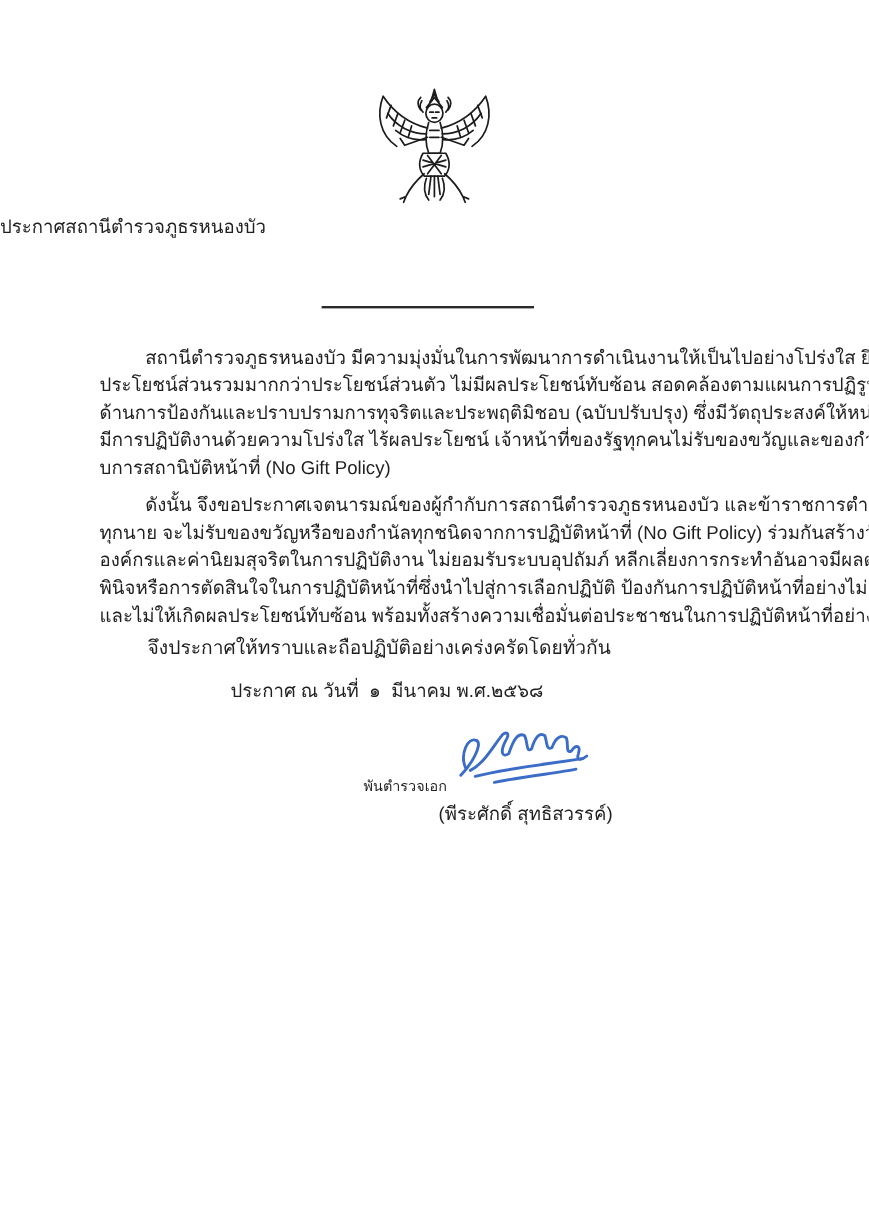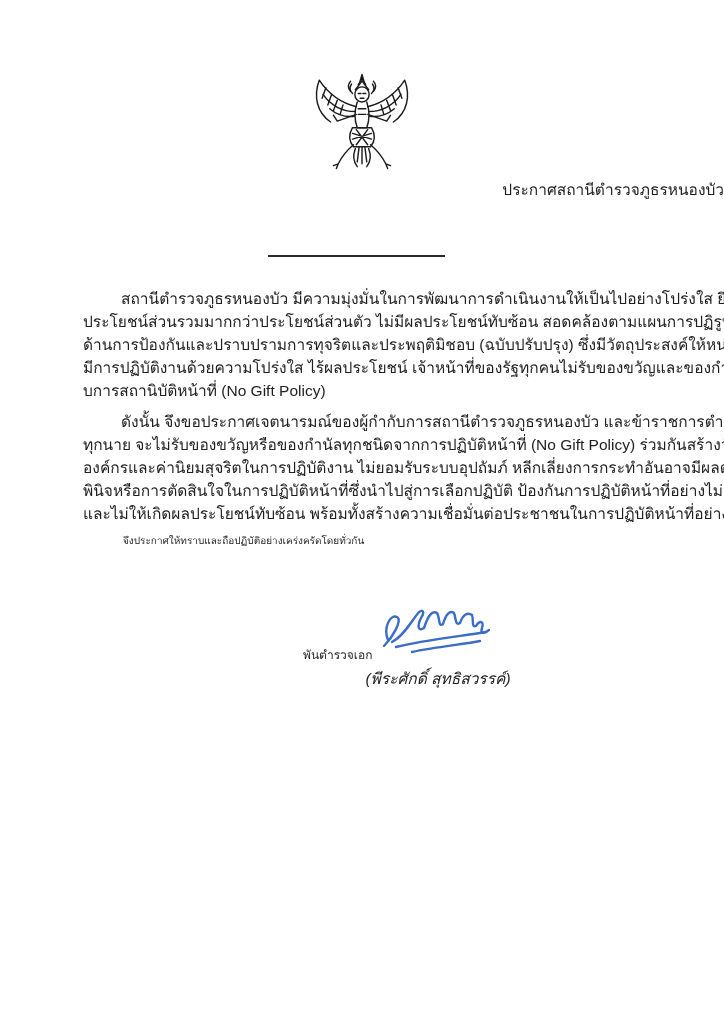--- a/index.html
+++ b/index.html
@@ -28,7 +28,7 @@
     left: 0;
     top: 178px;
     width: 724px;
-    text-align: right;
+    text-align: left;
   }
   .title-block .doc-line {
     font-size: 15.5px;

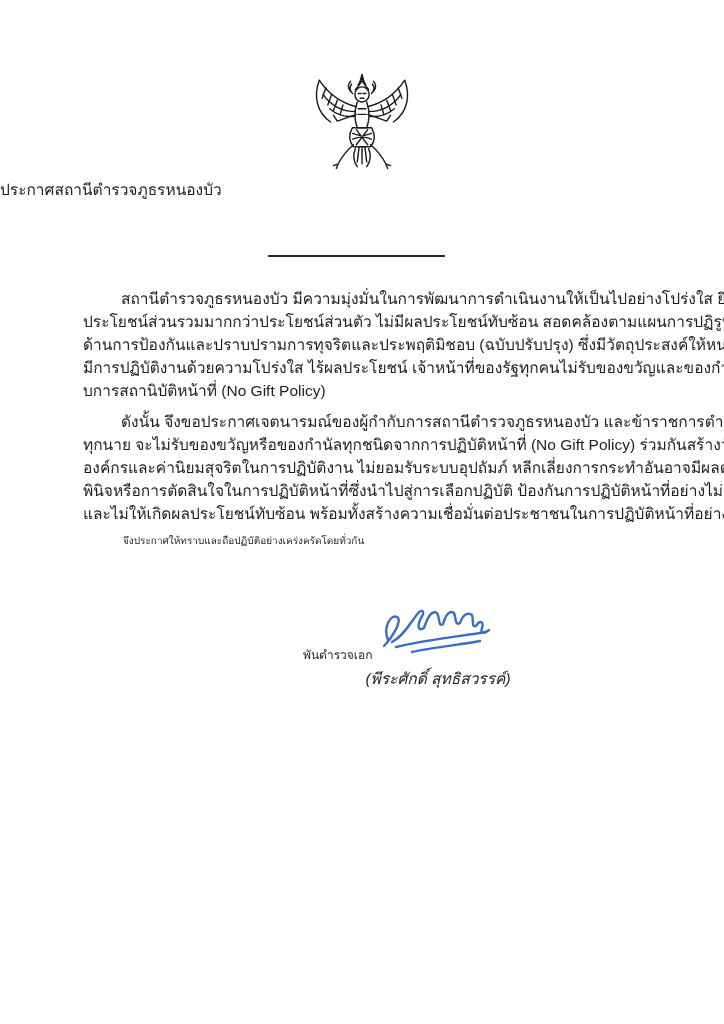--- a/index.html
+++ b/index.html
@@ -62,7 +62,7 @@
     position: absolute;
     left: 123px;
     top: 529px;
-    font-size: 10px;
+    font-size: 16px;
     line-height: 23px;
     white-space: nowrap;
   }

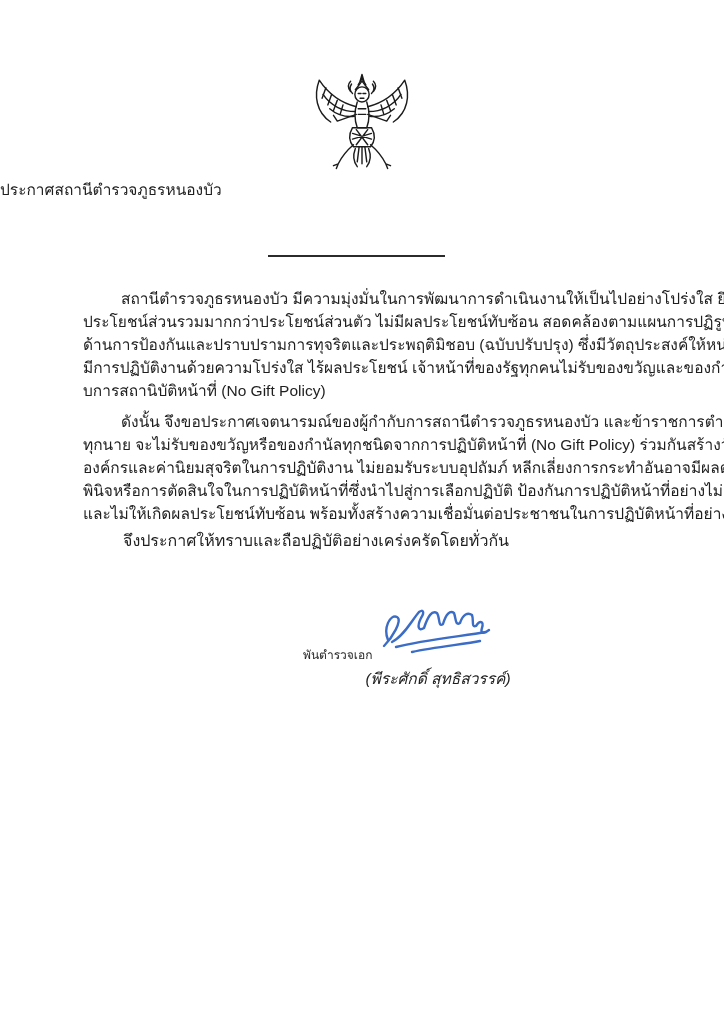--- a/index.html
+++ b/index.html
@@ -169,6 +169,7 @@
 
   <div class="closing">จึงประกาศให้ทราบและถือปฏิบัติอย่างเคร่งครัดโดยทั่วกัน</div>
 
+  <div class="date-line">ประกาศ ณ วันที่  ๑  มีนาคม พ.ศ.๒๕๖๘</div>
 
   <svg class="signature-svg" viewBox="0 0 135 58" fill="none" stroke-width="2.4" stroke-linecap="round" stroke-linejoin="round">
     <g stroke="#3b6cc6">

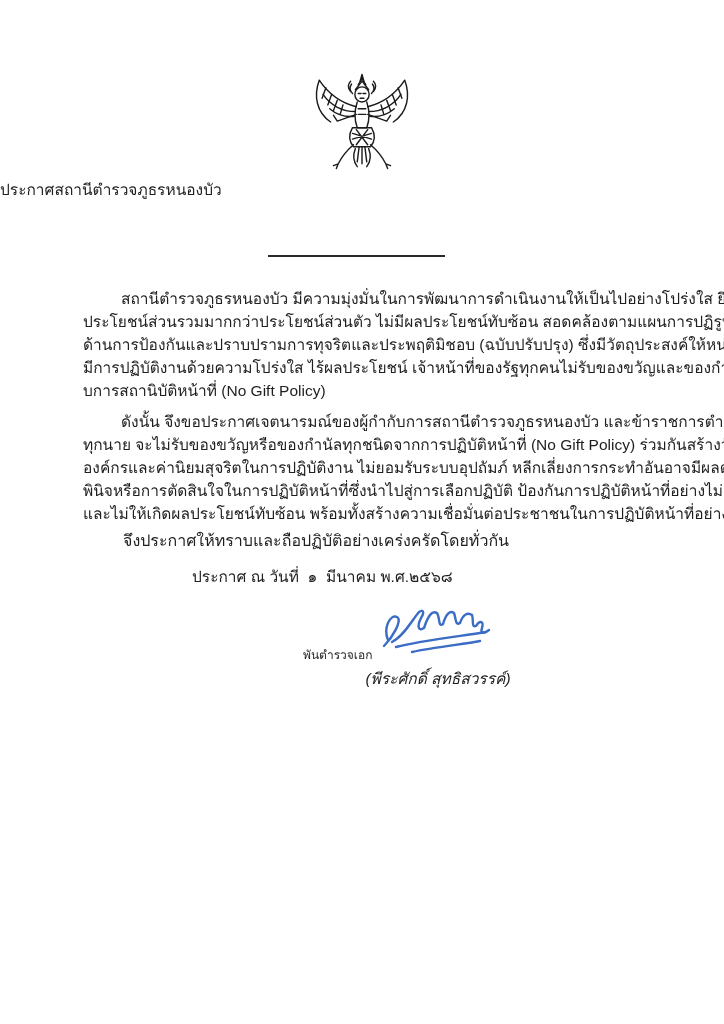--- a/index.html
+++ b/index.html
@@ -95,7 +95,6 @@
     top: 666px;
     width: 260px;
     text-align: center;
-    font-style: italic;
   }
   .name-block div {
     font-size: 15.5px;

